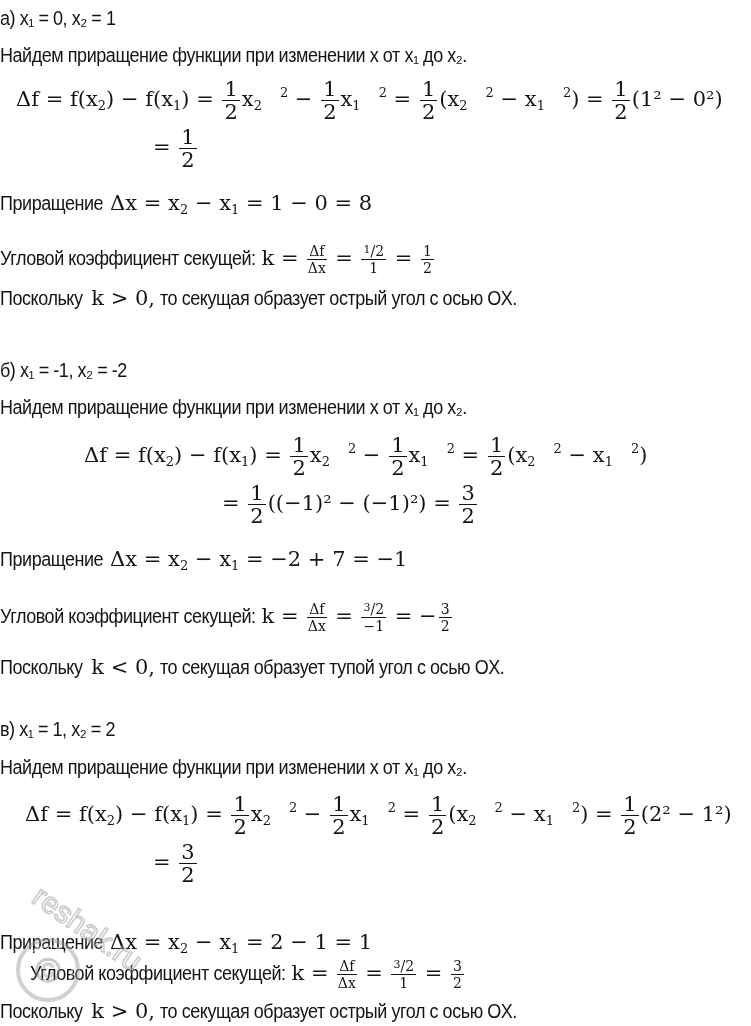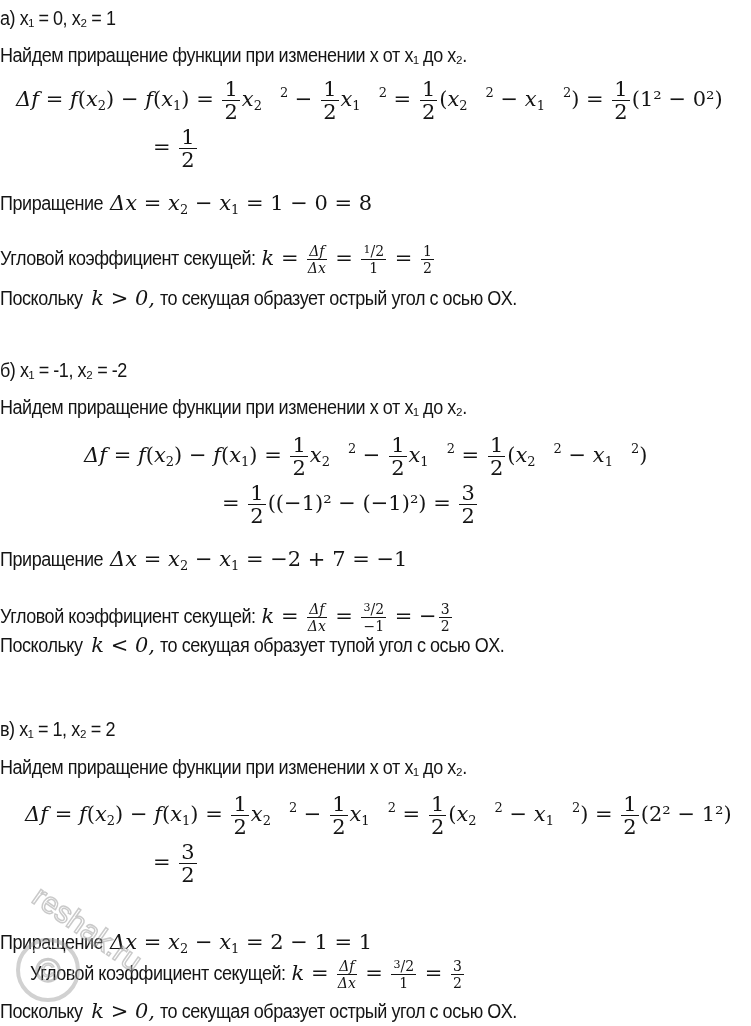--- a/index.html
+++ b/index.html
@@ -8,7 +8,7 @@
   .line { position:absolute; left:0; white-space:nowrap; font-size:22px; line-height:26px; }
   .txt { font-family:"Liberation Sans","DejaVu Sans",sans-serif; font-size:20px; letter-spacing:-0.5px; transform:scaleX(0.9); transform-origin:left; }
   .m { font-family:"DejaVu Serif","Liberation Serif",serif; font-size:21px; }
-  .i { font-style:italic; }
+  .i { }
   sub { font-size:13px; vertical-align:-4px; line-height:0; }
   sup { font-size:13px; vertical-align:9px; line-height:0; }
   .frac { display:inline-block; vertical-align:middle; text-align:center; margin:0 2px; }

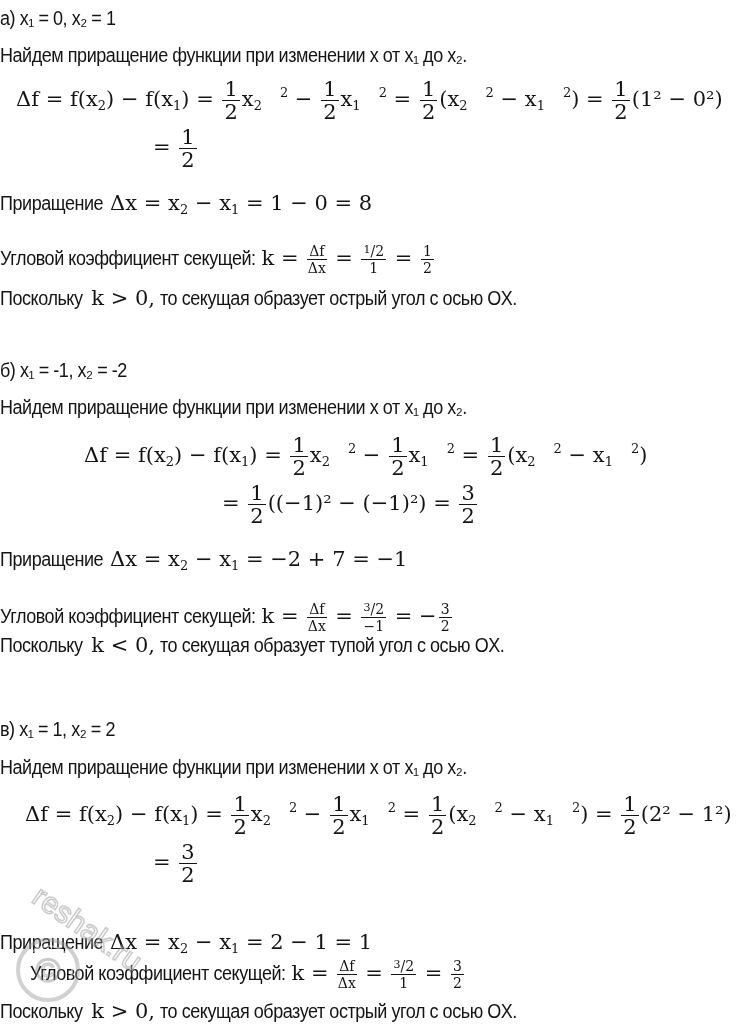--- a/index.html
+++ b/index.html
@@ -94,7 +94,7 @@
     </span>
   </div>
 
-  <div class="line" style="top:632px;">
+  <div class="line" style="top:654px;">
     <span class="txt" style="display:inline-block;">Поскольку</span>
     <span class="m i" style="margin-left:-6px;">k &lt; 0,</span>
     <span class="txt" style="display:inline-block;">то секущая образует тупой угол с осью OX.</span>

